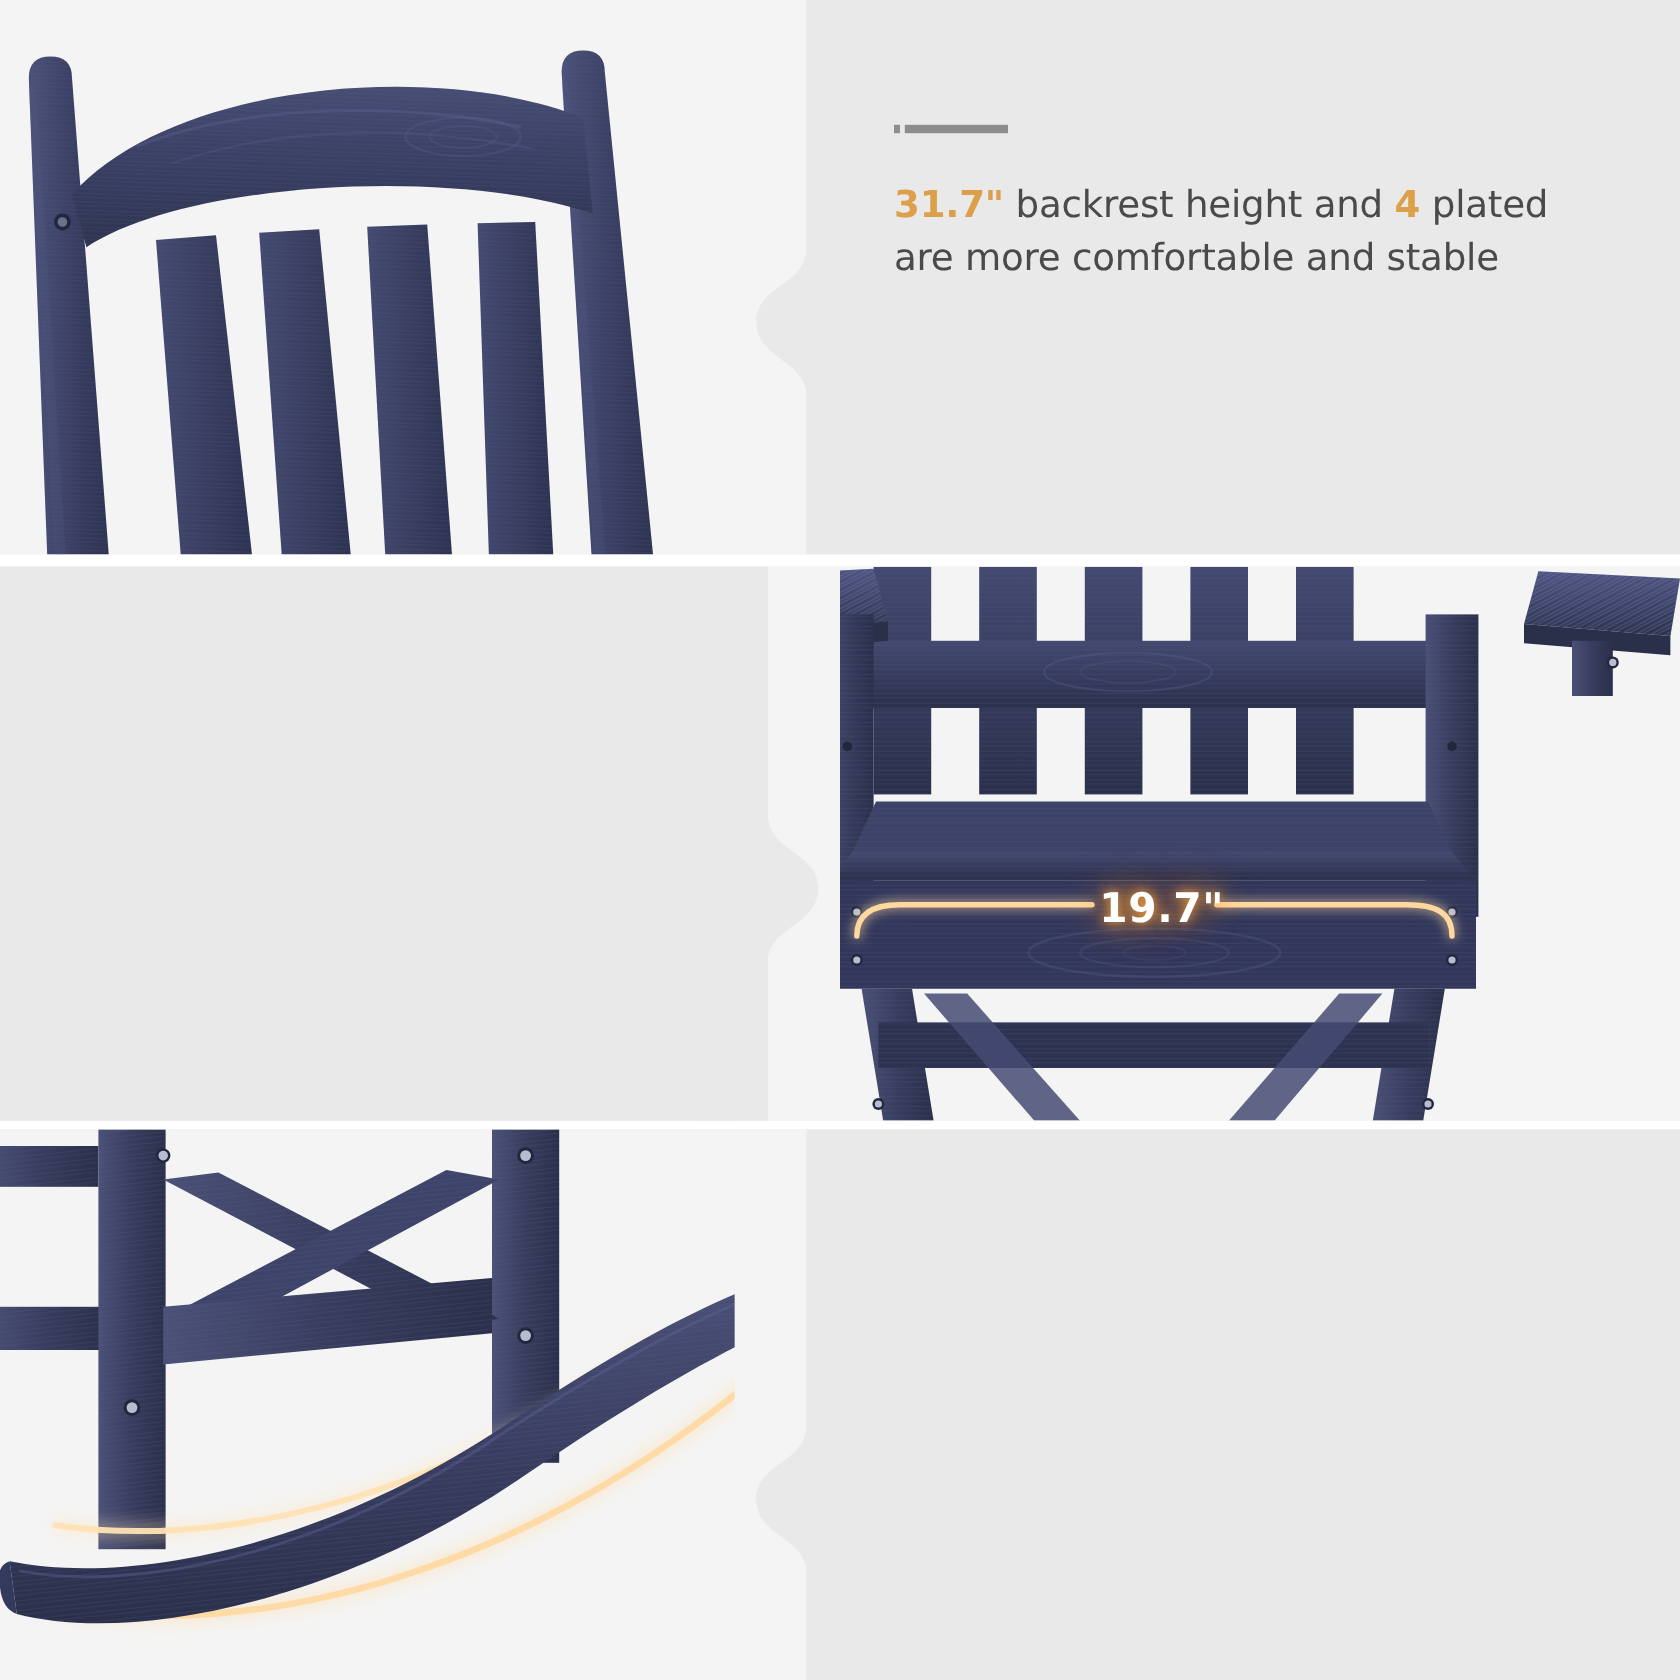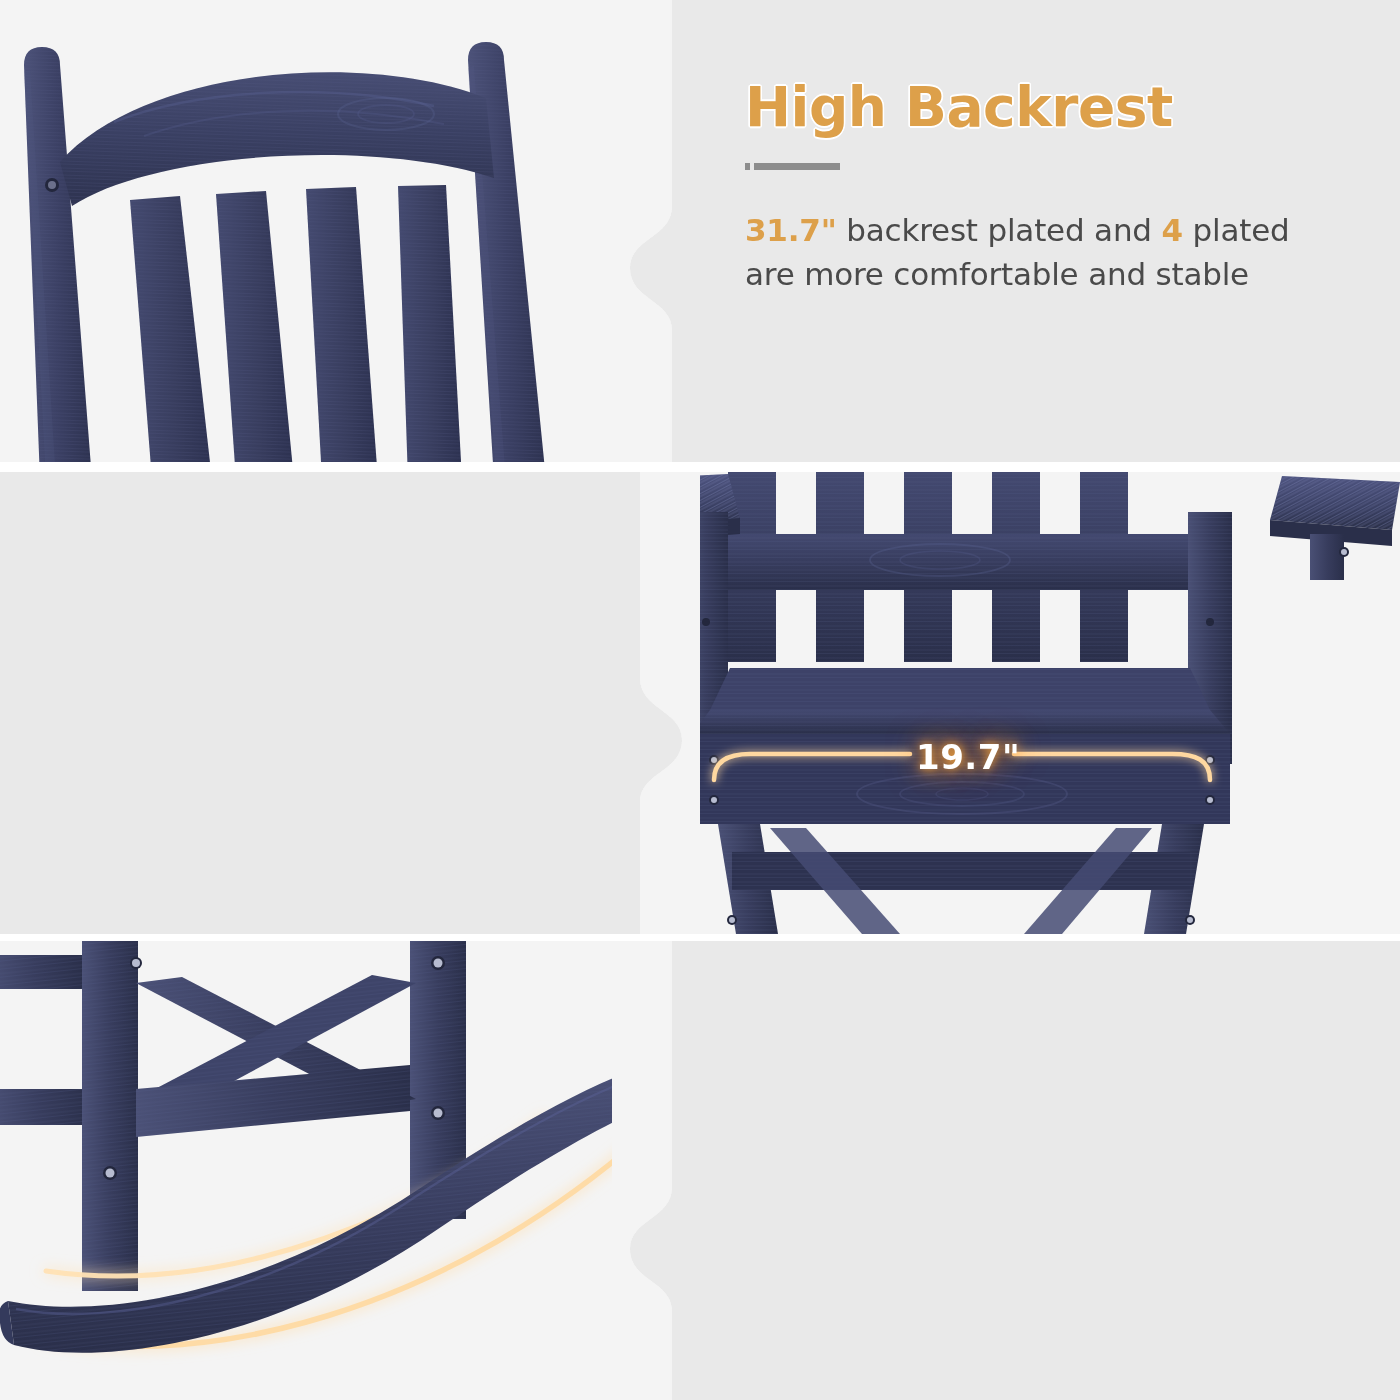--- a/index.html
+++ b/index.html
@@ -199,7 +199,6 @@
     </svg>
 
     <div class="copy" id="copy-1">
-      <div class="heading">High Backrest</div>
       <div class="rule">
         <span class="tick"></span>
         <span class="bar"></span>

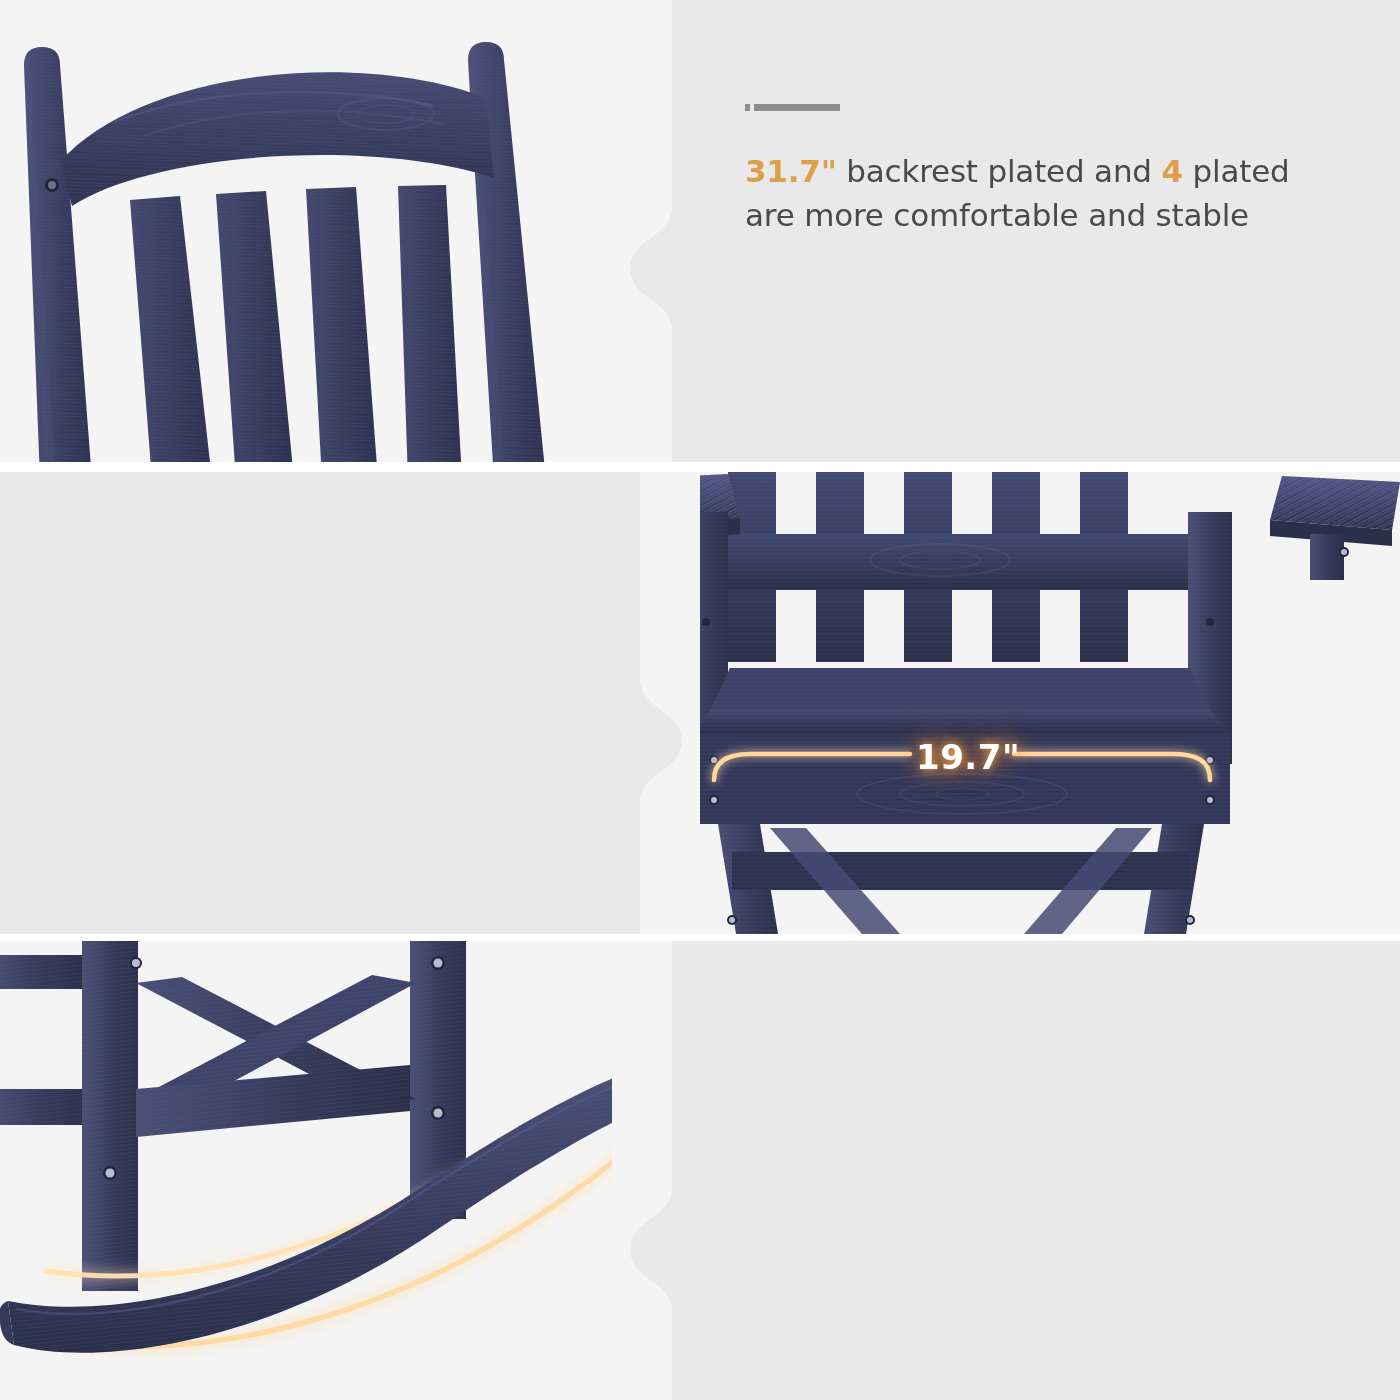--- a/index.html
+++ b/index.html
@@ -204,7 +204,7 @@
         <span class="bar"></span>
       </div>
       <div class="body-text">
-        <span class="hl">31.7"</span><span> backrest plated and </span><span class="hl">4</span><span> plated are more comfortable and stable</span>
+        <span class="hl">31.7"</span><span> backrest height and </span><span class="hl">4</span><span> plated are more comfortable and stable</span>
       </div>
     </div>
   </div>

